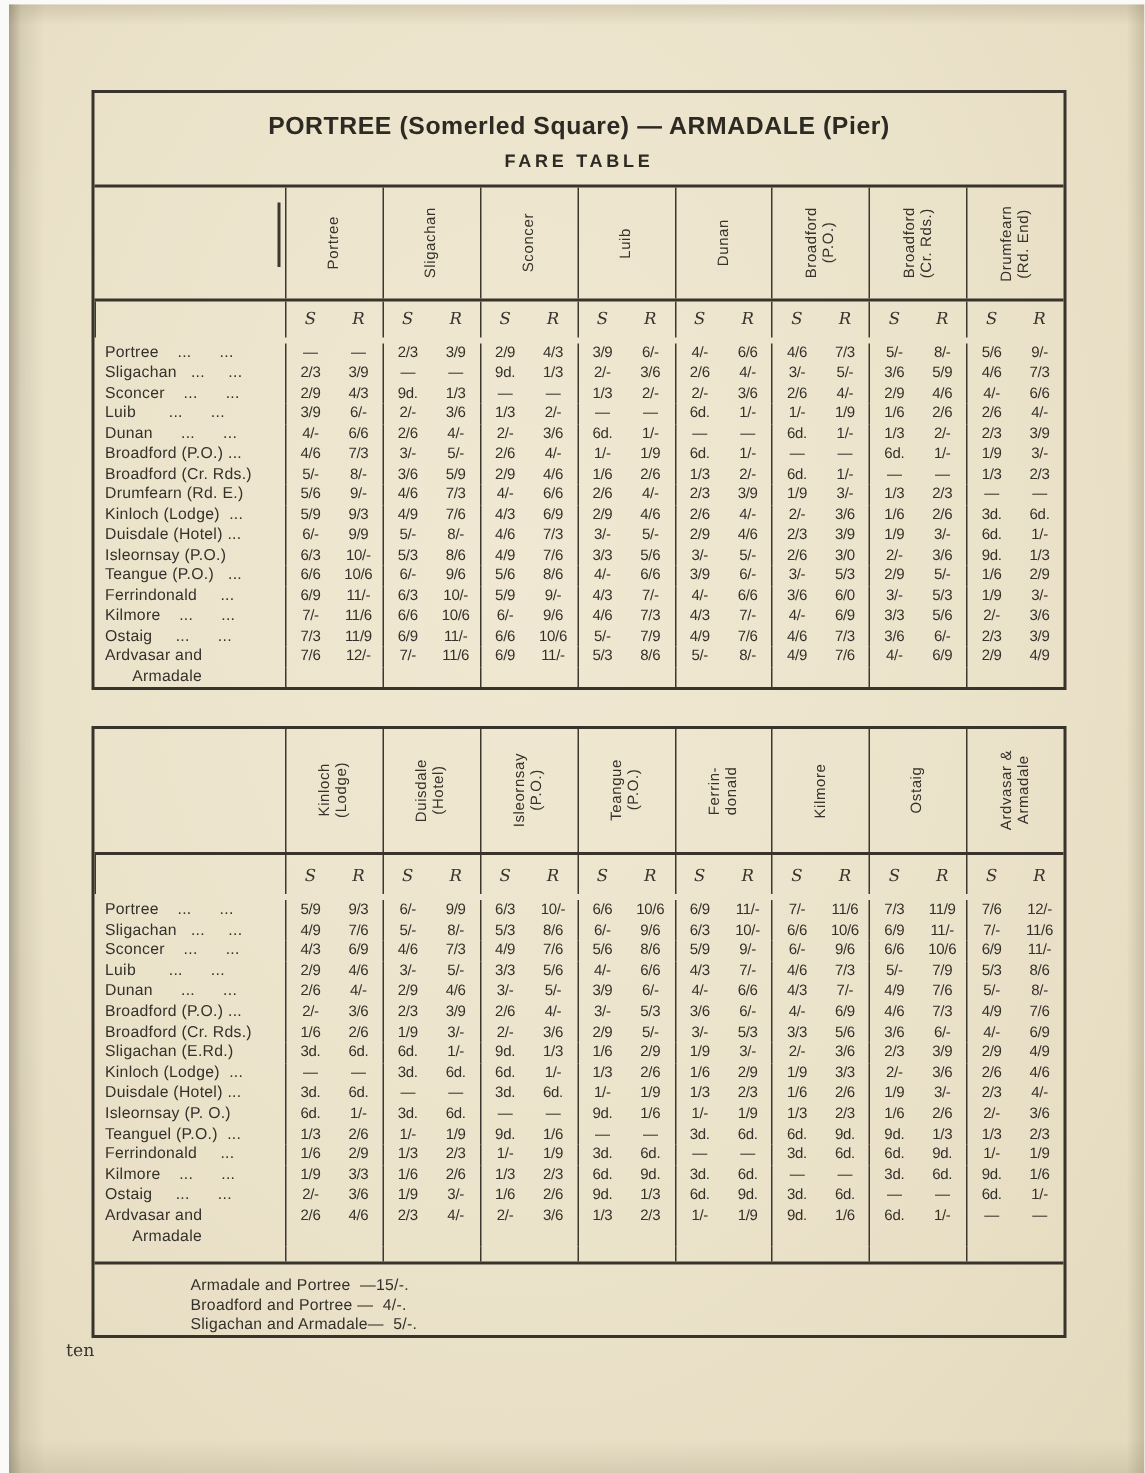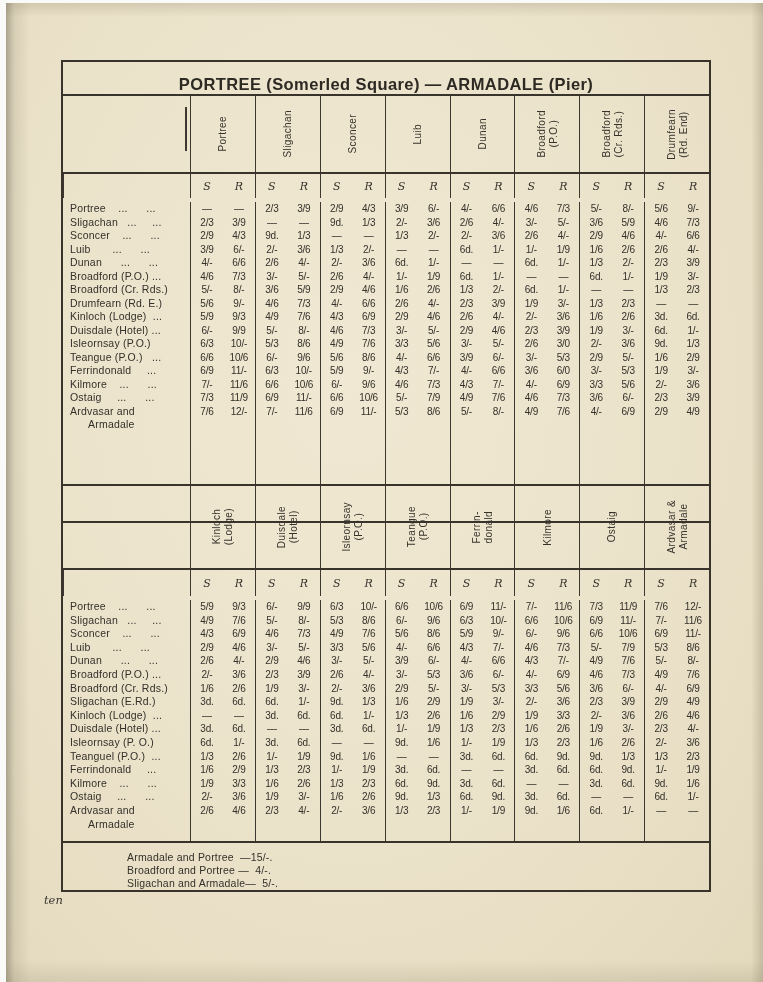--- a/index.html
+++ b/index.html
@@ -24,7 +24,7 @@
     display:flex;flex-direction:column;
     box-sizing:border-box;
   }
-  .box1{top:57px;height:463px;}
+  .box1{top:57px;height:400px;}
   .box2{top:481px;height:408px;}
   .title{margin-top:13px;text-align:center;font-weight:bold;font-size:16.5px;letter-spacing:0.4px;color:#2d2a24;}
   .subtitle{margin-top:6px;margin-bottom:9px;text-align:center;font-weight:bold;font-size:12px;letter-spacing:2.5px;color:#2d2a24;}

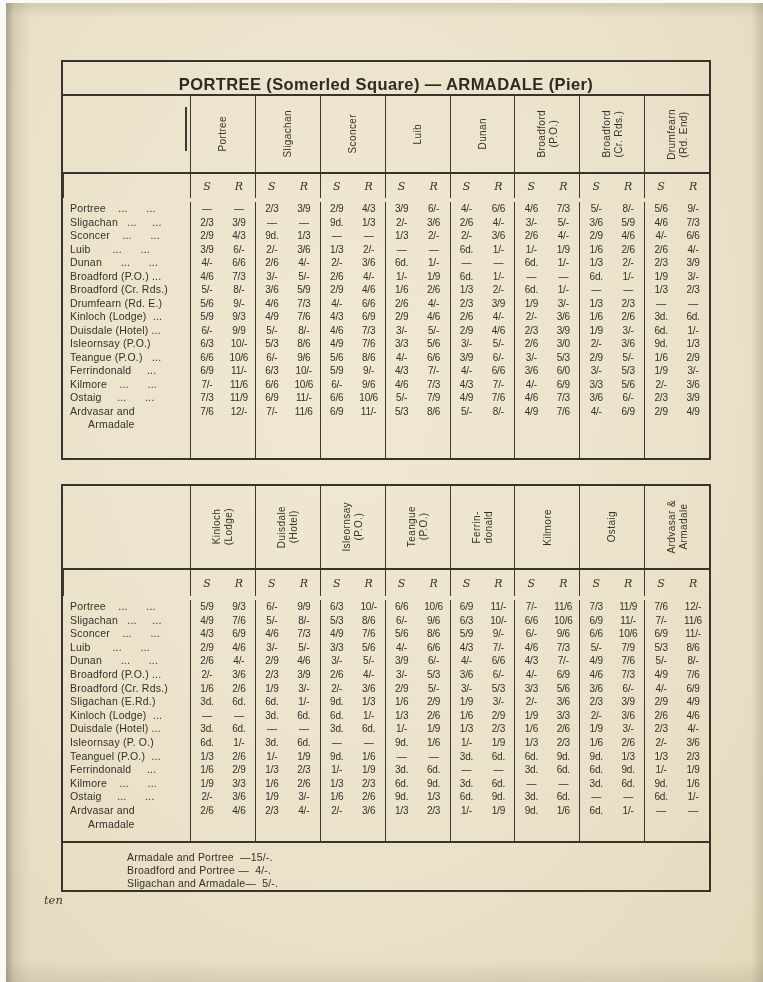--- a/index.html
+++ b/index.html
@@ -68,6 +68,7 @@
 
   <div class="box box1">
     <div class="title">PORTREE (Somerled Square) — ARMADALE (Pier)</div>
+    <div class="subtitle">FARE  TABLE</div>
 
     <div class="grid-row hdr-row t1hdr">
       <div class="hc hl"></div>

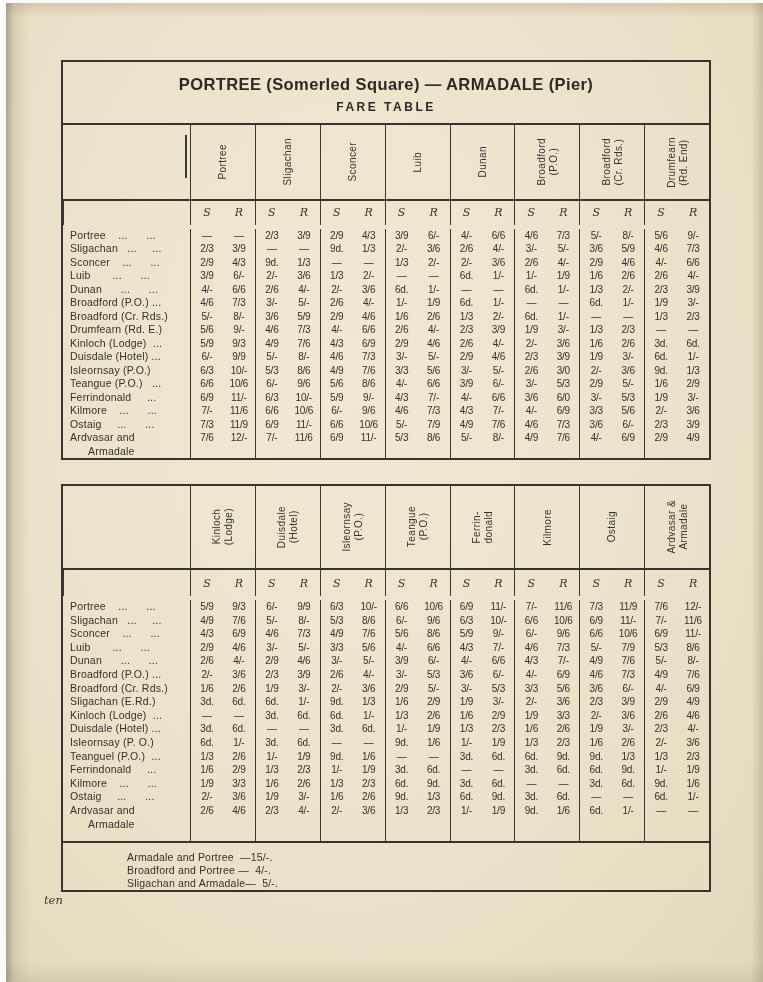--- a/index.html
+++ b/index.html
@@ -59,7 +59,7 @@
   .prefix{white-space:pre;line-height:13px;}
   .ret-lines div,.ret-right div{line-height:13px;white-space:pre;}
   .ret-right{margin-left:64px;}
-  .pageno{position:absolute;left:38px;top:890px;font-family:"DejaVu Serif",serif;font-style:italic;font-size:11.5px;color:#3a362f;}
+  .pageno{position:absolute;left:38px;top:890px;font-family:"DejaVu Serif",serif;font-size:11.5px;color:#3a362f;}
 </style>
 </head>
 <body>

